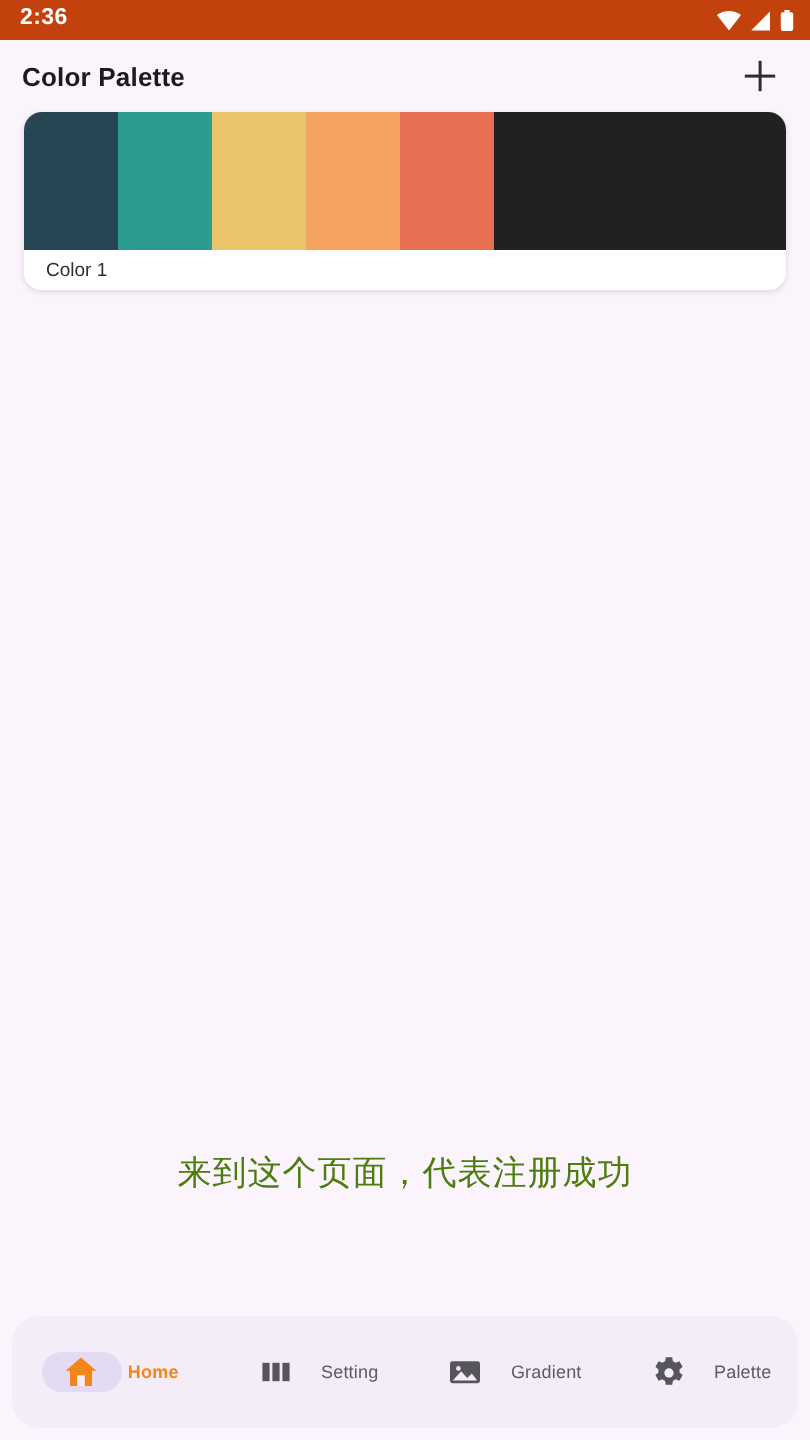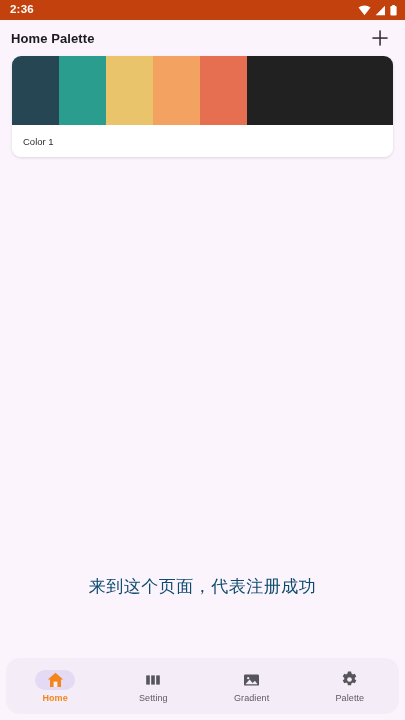--- a/index.html
+++ b/index.html
@@ -181,7 +181,7 @@
 </div>
 
 <div class="app-bar">
-  <span class="app-title">Home Palette</span>
+  <span class="app-title">Color Palette</span>
   <button class="add-btn">
     <span>
       <svg width="18" height="18" viewBox="0 0 18 18">

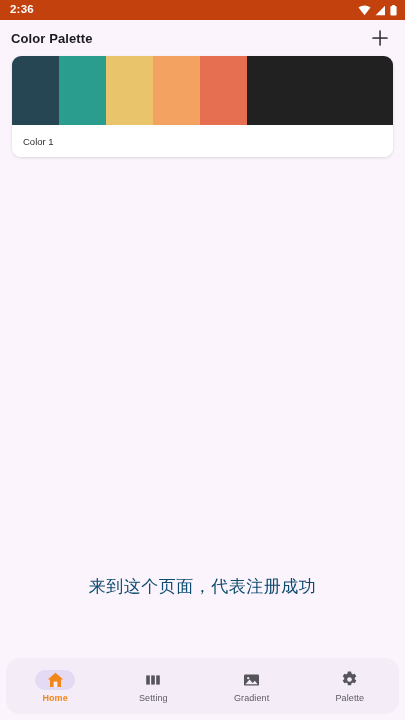--- a/index.html
+++ b/index.html
@@ -88,7 +88,7 @@
   .swatch.fixed { width: 47px; flex: 0 0 47px; }
   .swatch.fill  { flex: 1 1 auto; }
   .palette-label {
-    height: 32px;
+    height: 20px;
     display: flex;
     align-items: center;
     padding-left: 11px;

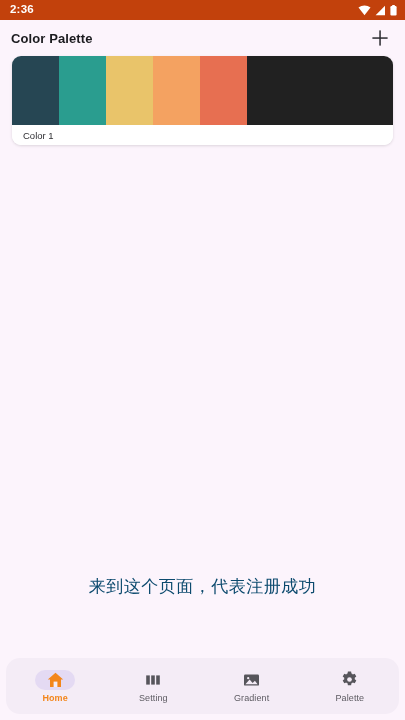--- a/index.html
+++ b/index.html
@@ -209,7 +209,7 @@
 
 </div>
 
-<div class="center-message" style="color: #0c4a6e;">来到这个页面，代表注册成功</div>
+<div class="center-message" style="color: #4d7c0f;">来到这个页面，代表注册成功</div>
 
 <div class="bottom-nav">
 

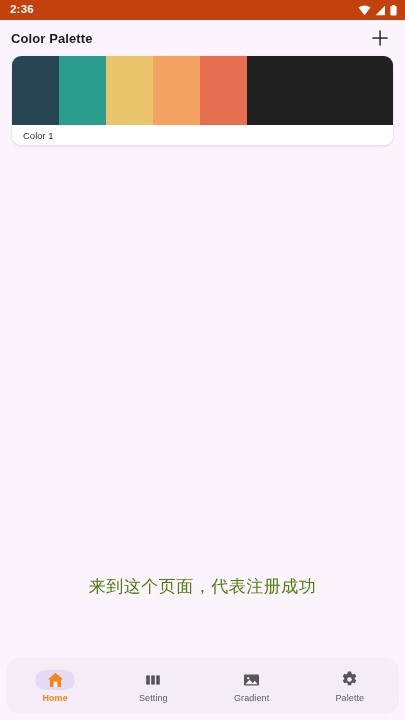--- a/index.html
+++ b/index.html
@@ -126,7 +126,6 @@
   .nav-item {
     flex: 1 1 0;
     display: flex;
-    flex-direction: column;
     align-items: center;
     justify-content: center;
     gap: 3px;

